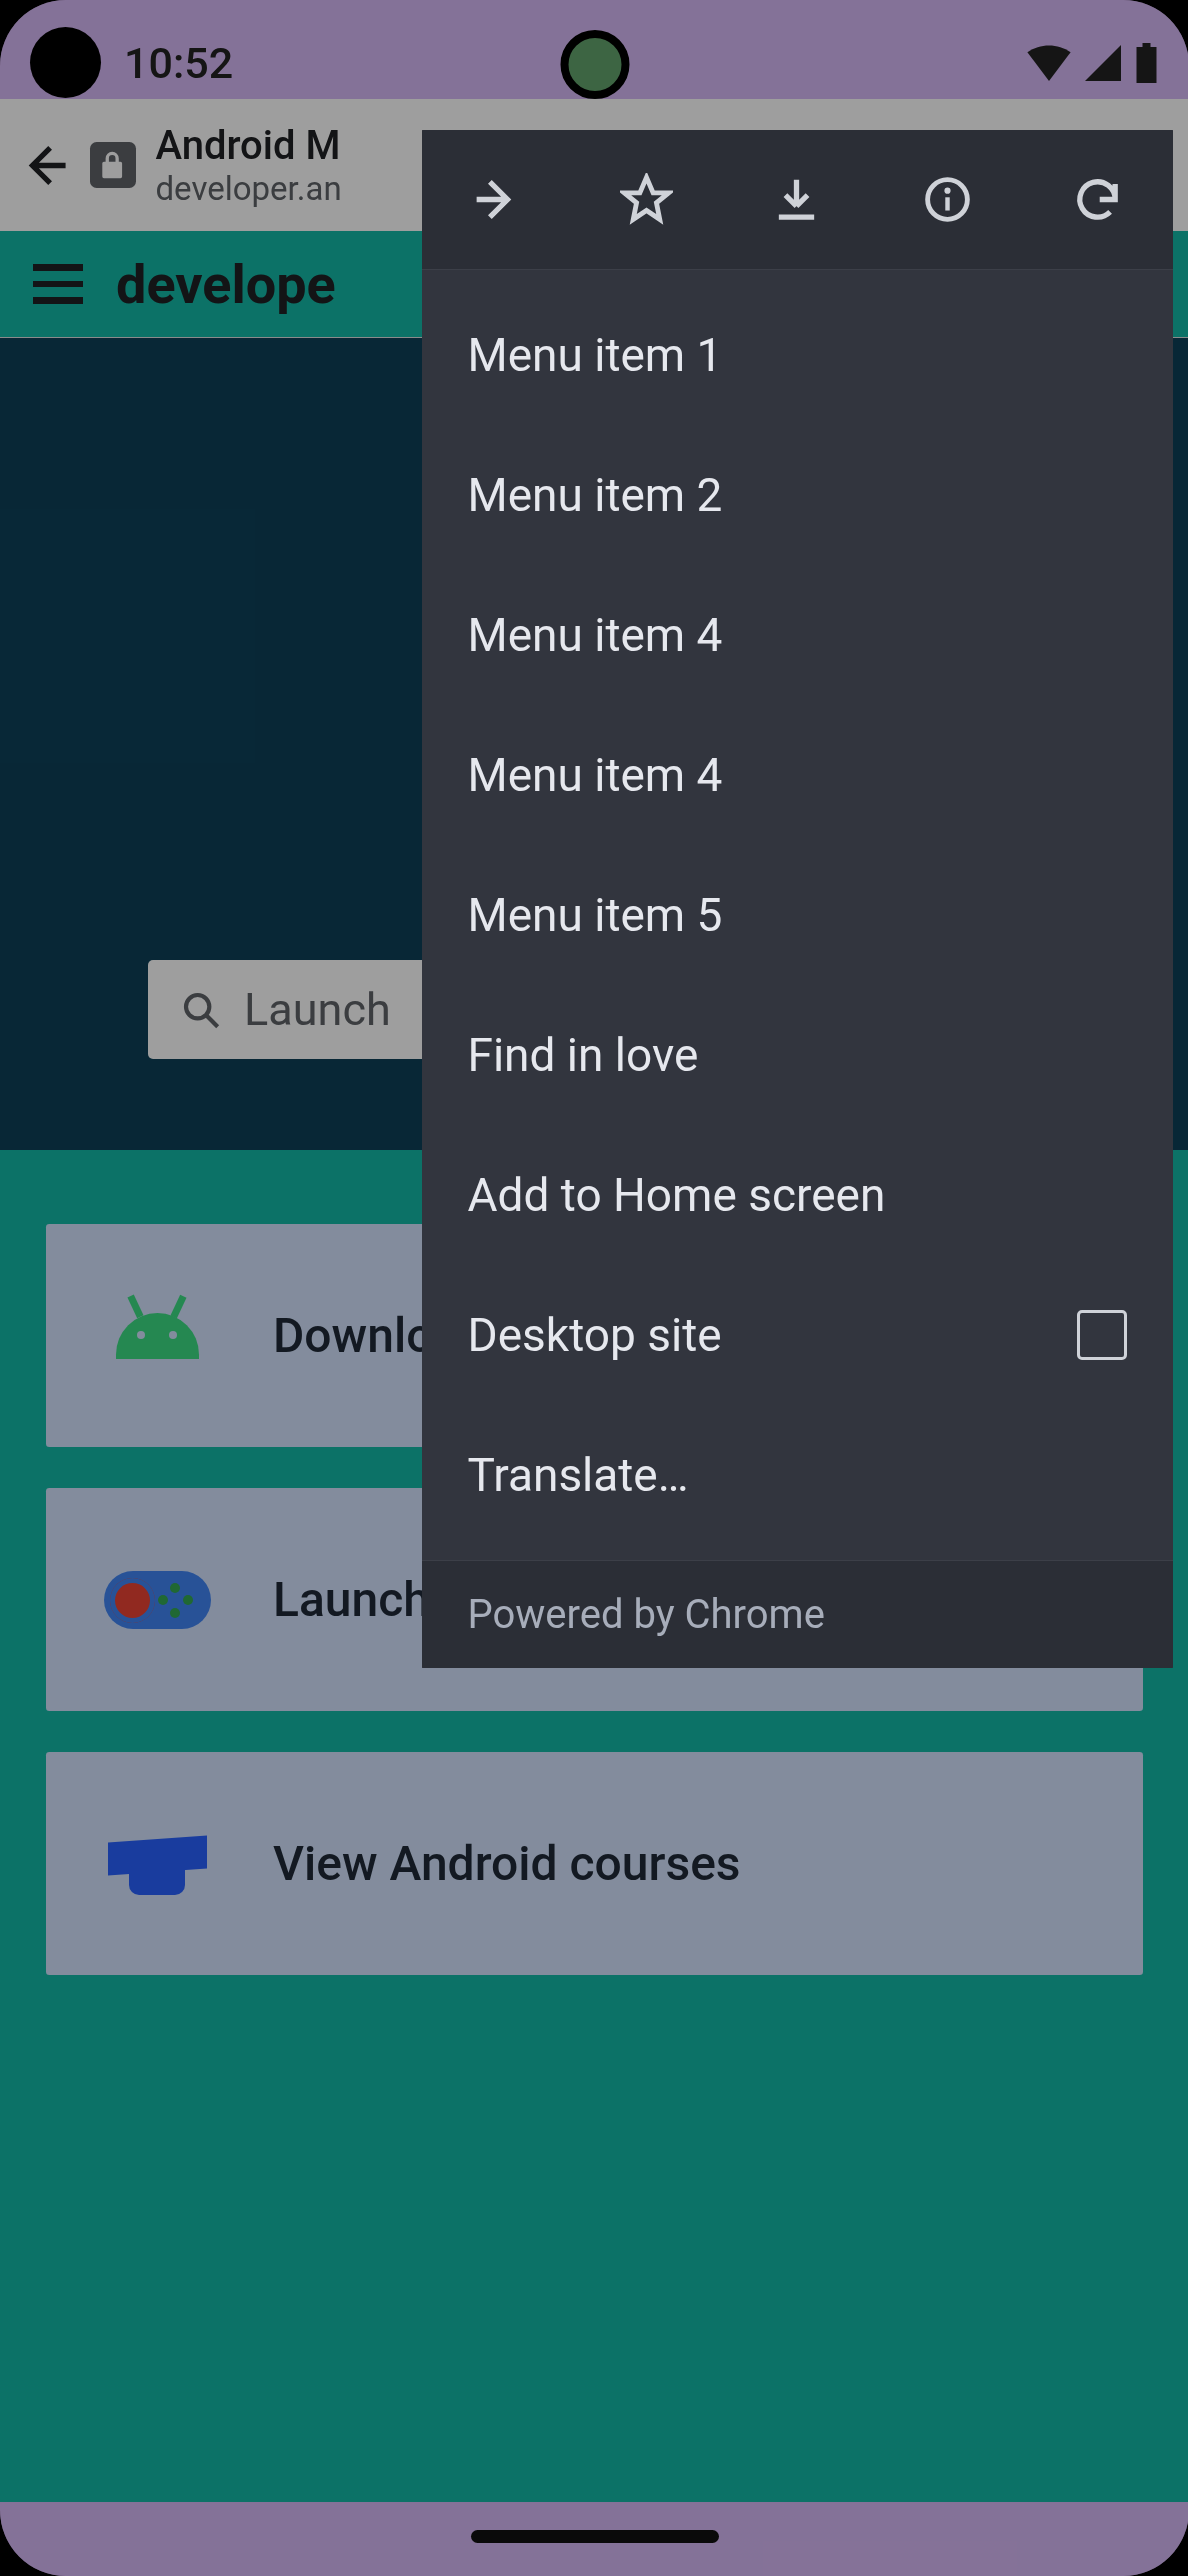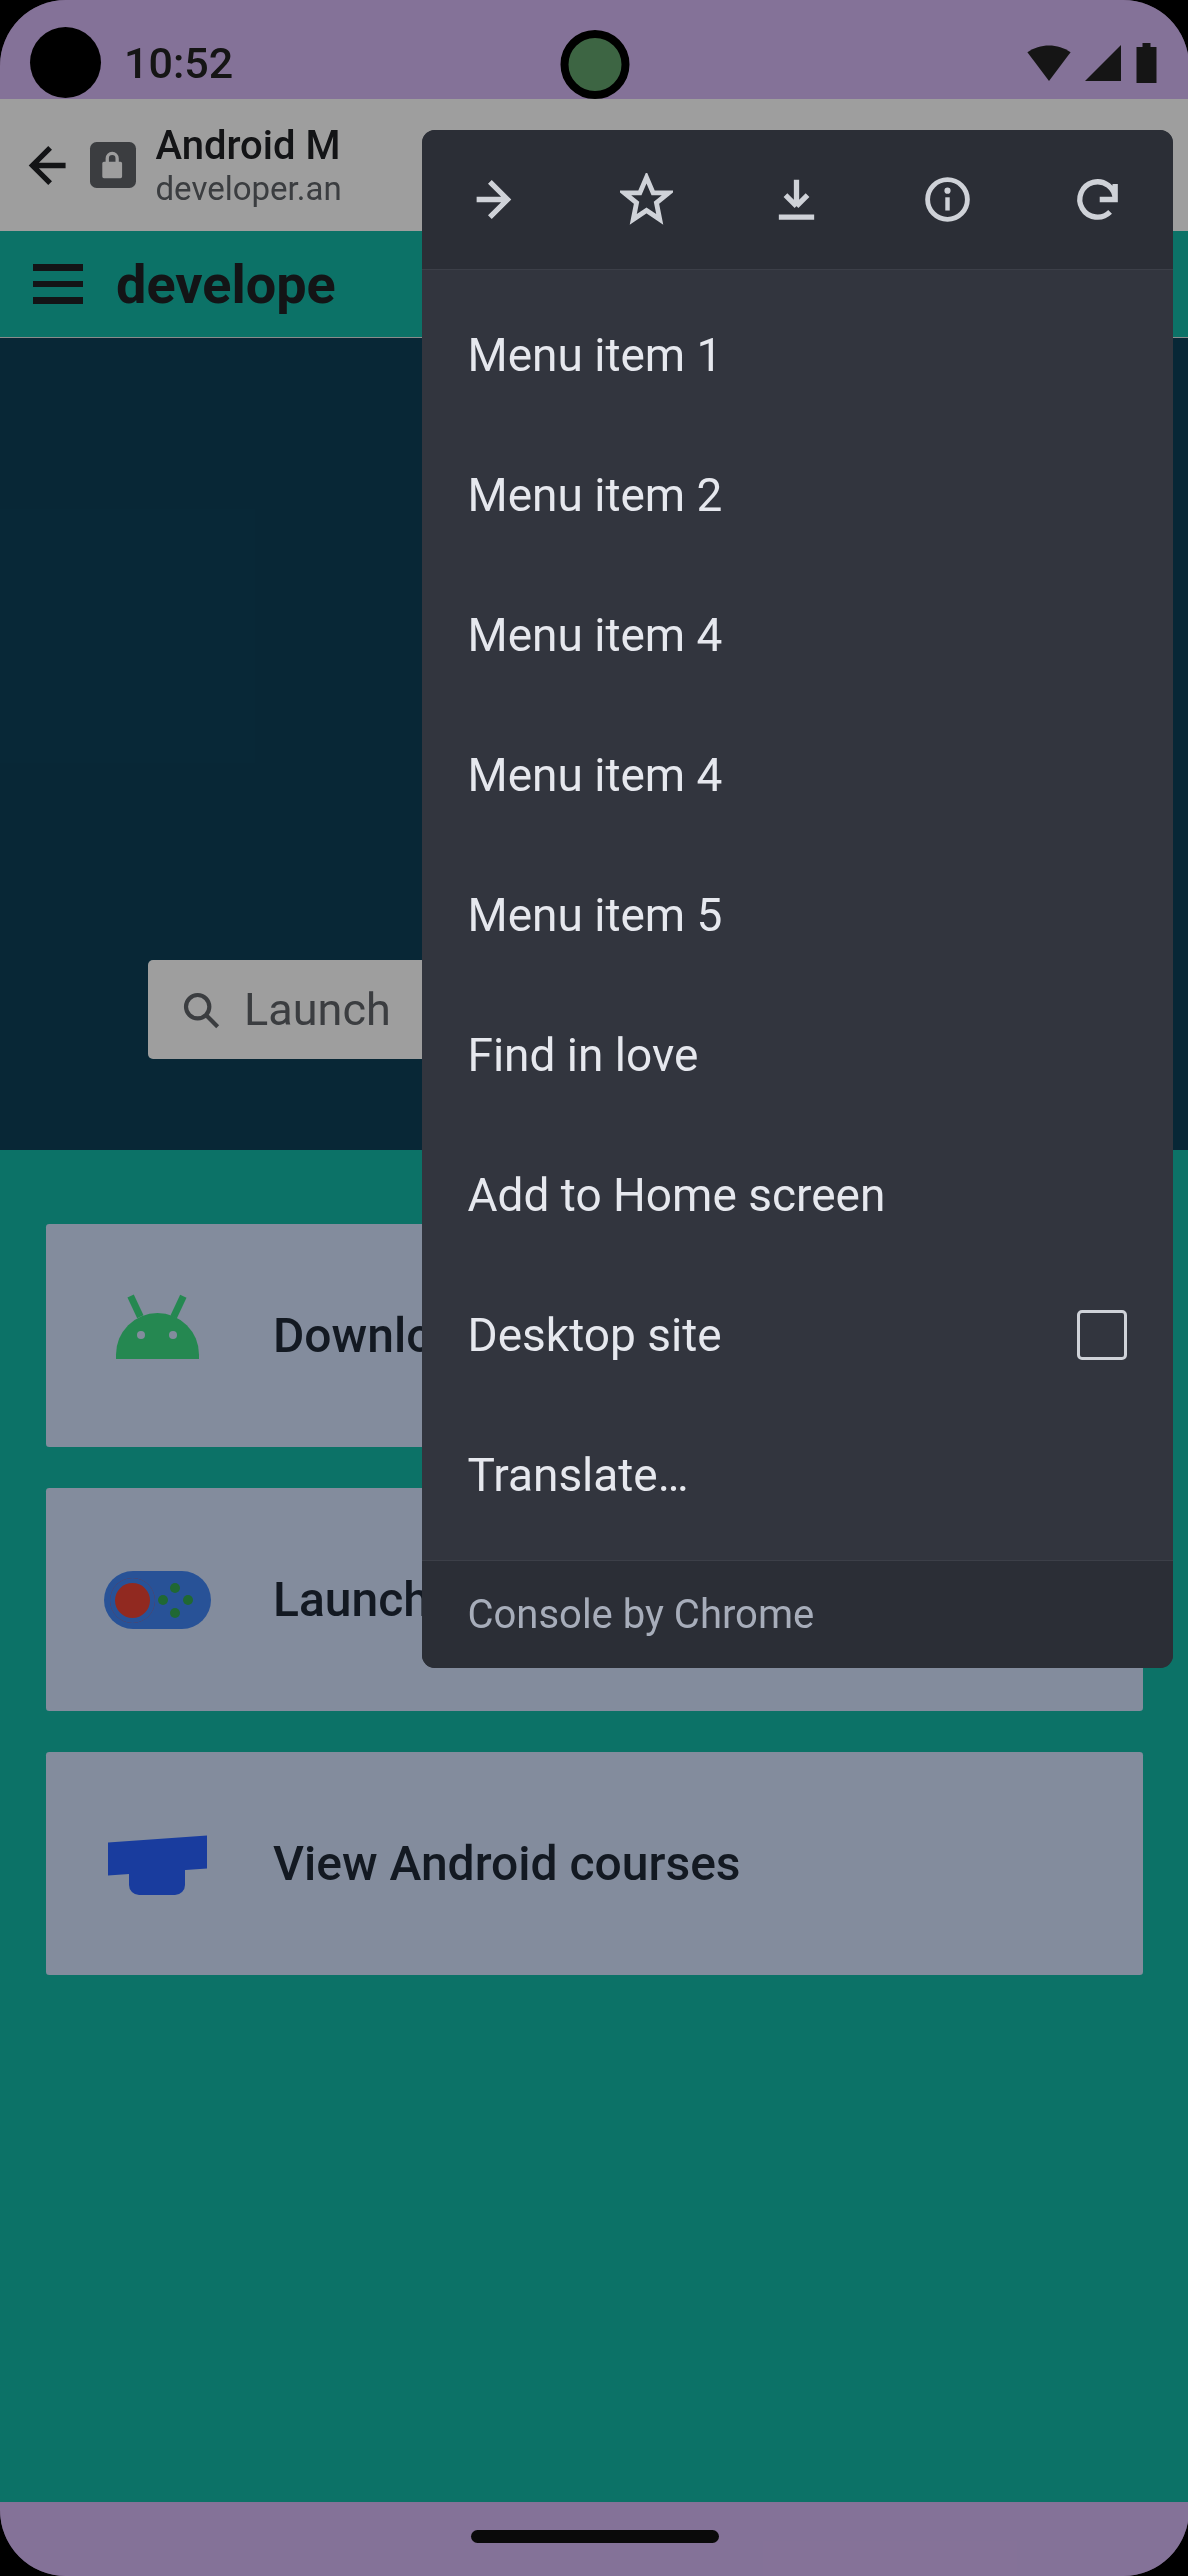--- a/index.html
+++ b/index.html
@@ -125,7 +125,7 @@
     position:absolute; right: 16.5px; top: 130px;
     width: 751px;
     background:#32353e;
-    border-radius: 13px;
+    border-radius: 1px;
     color:#e8eaed;
     z-index: 20;
     overflow:hidden;

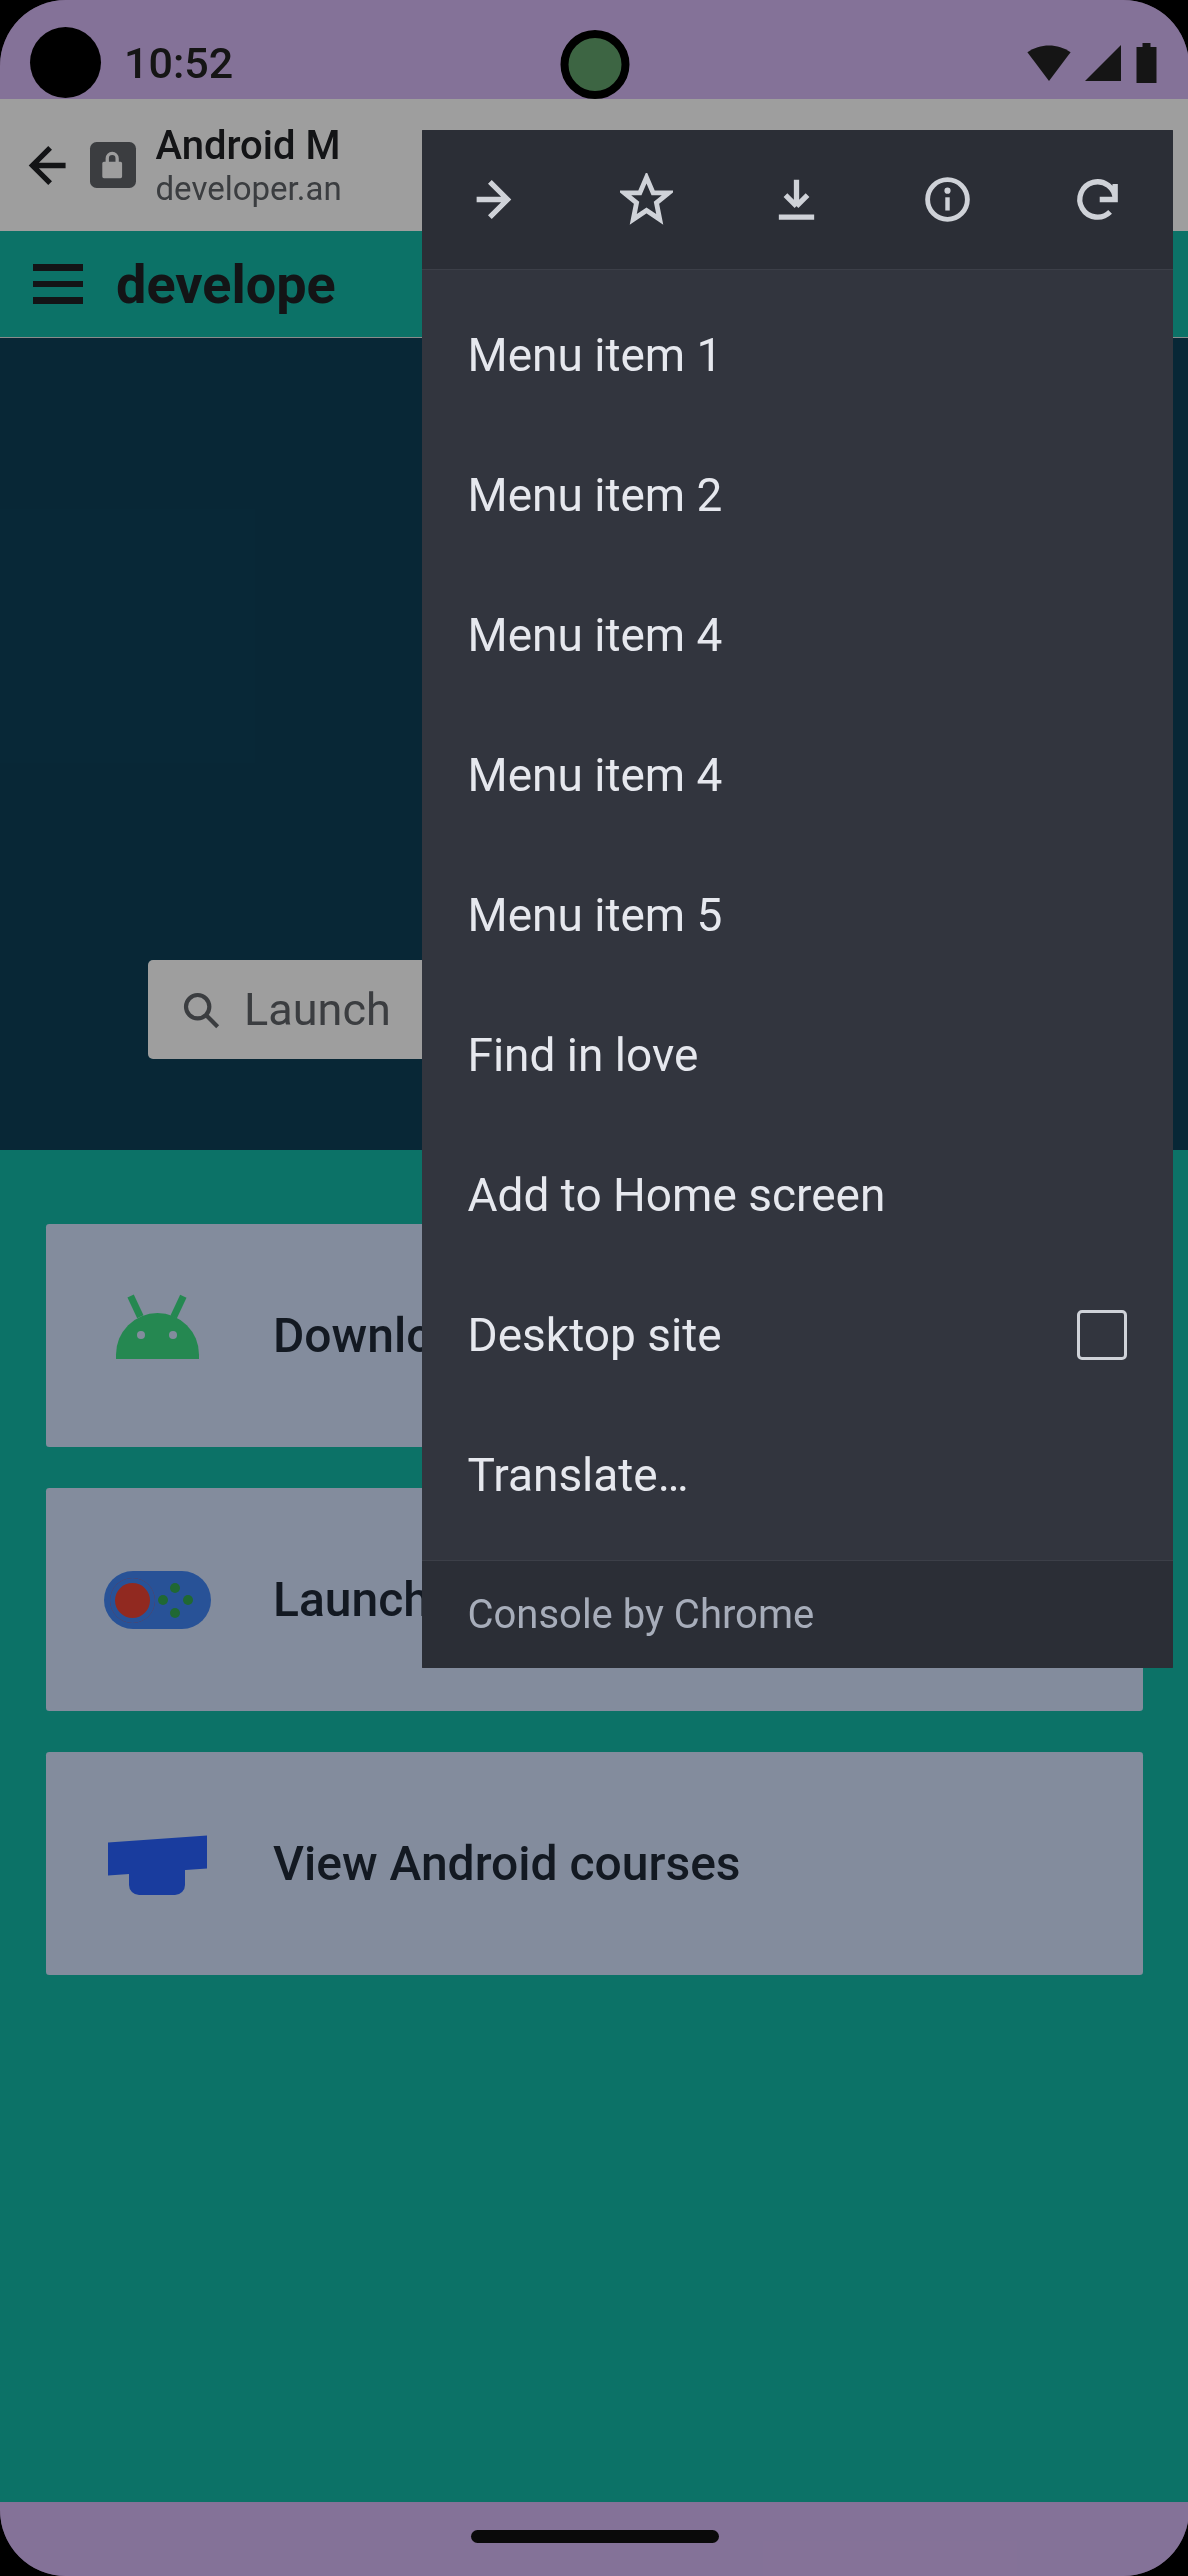--- a/index.html
+++ b/index.html
@@ -347,7 +347,7 @@
         </div>
     </div>
 
-    <div class="menu-footer">Console by Chrome</div>
+    <div class="menu-footer">Powered by Chrome</div>
   </div>
 
   <div class="navpill"></div>

